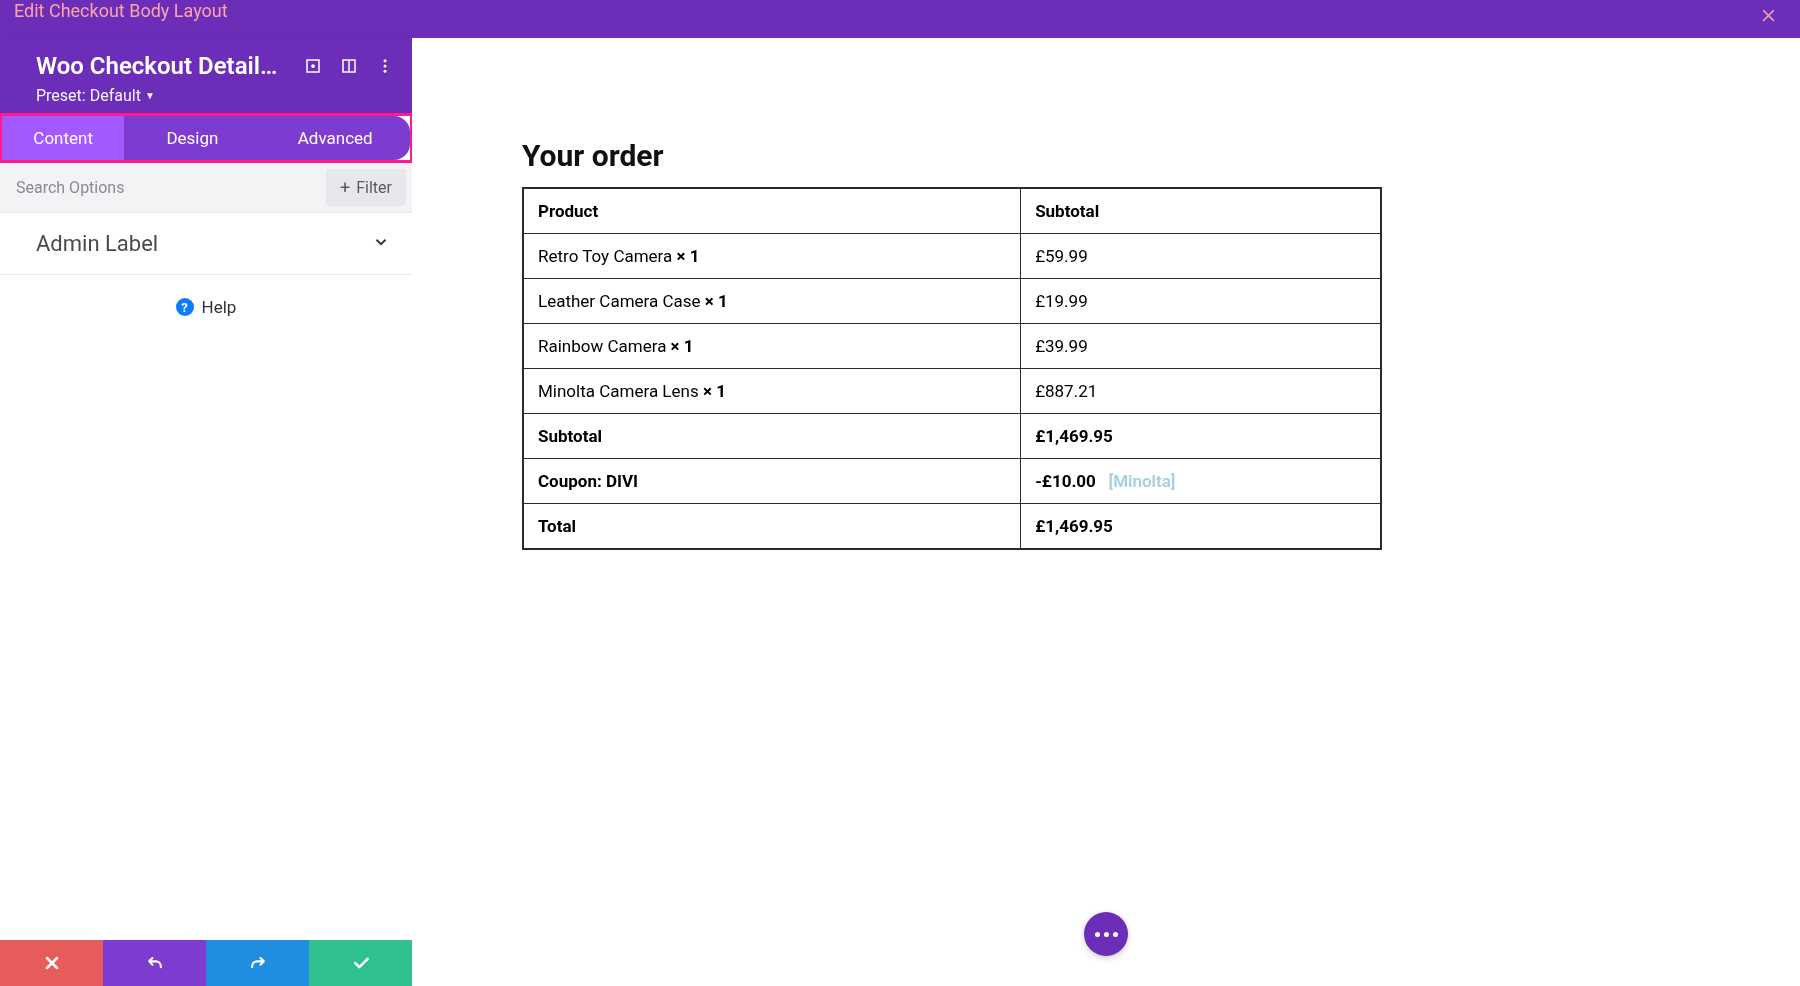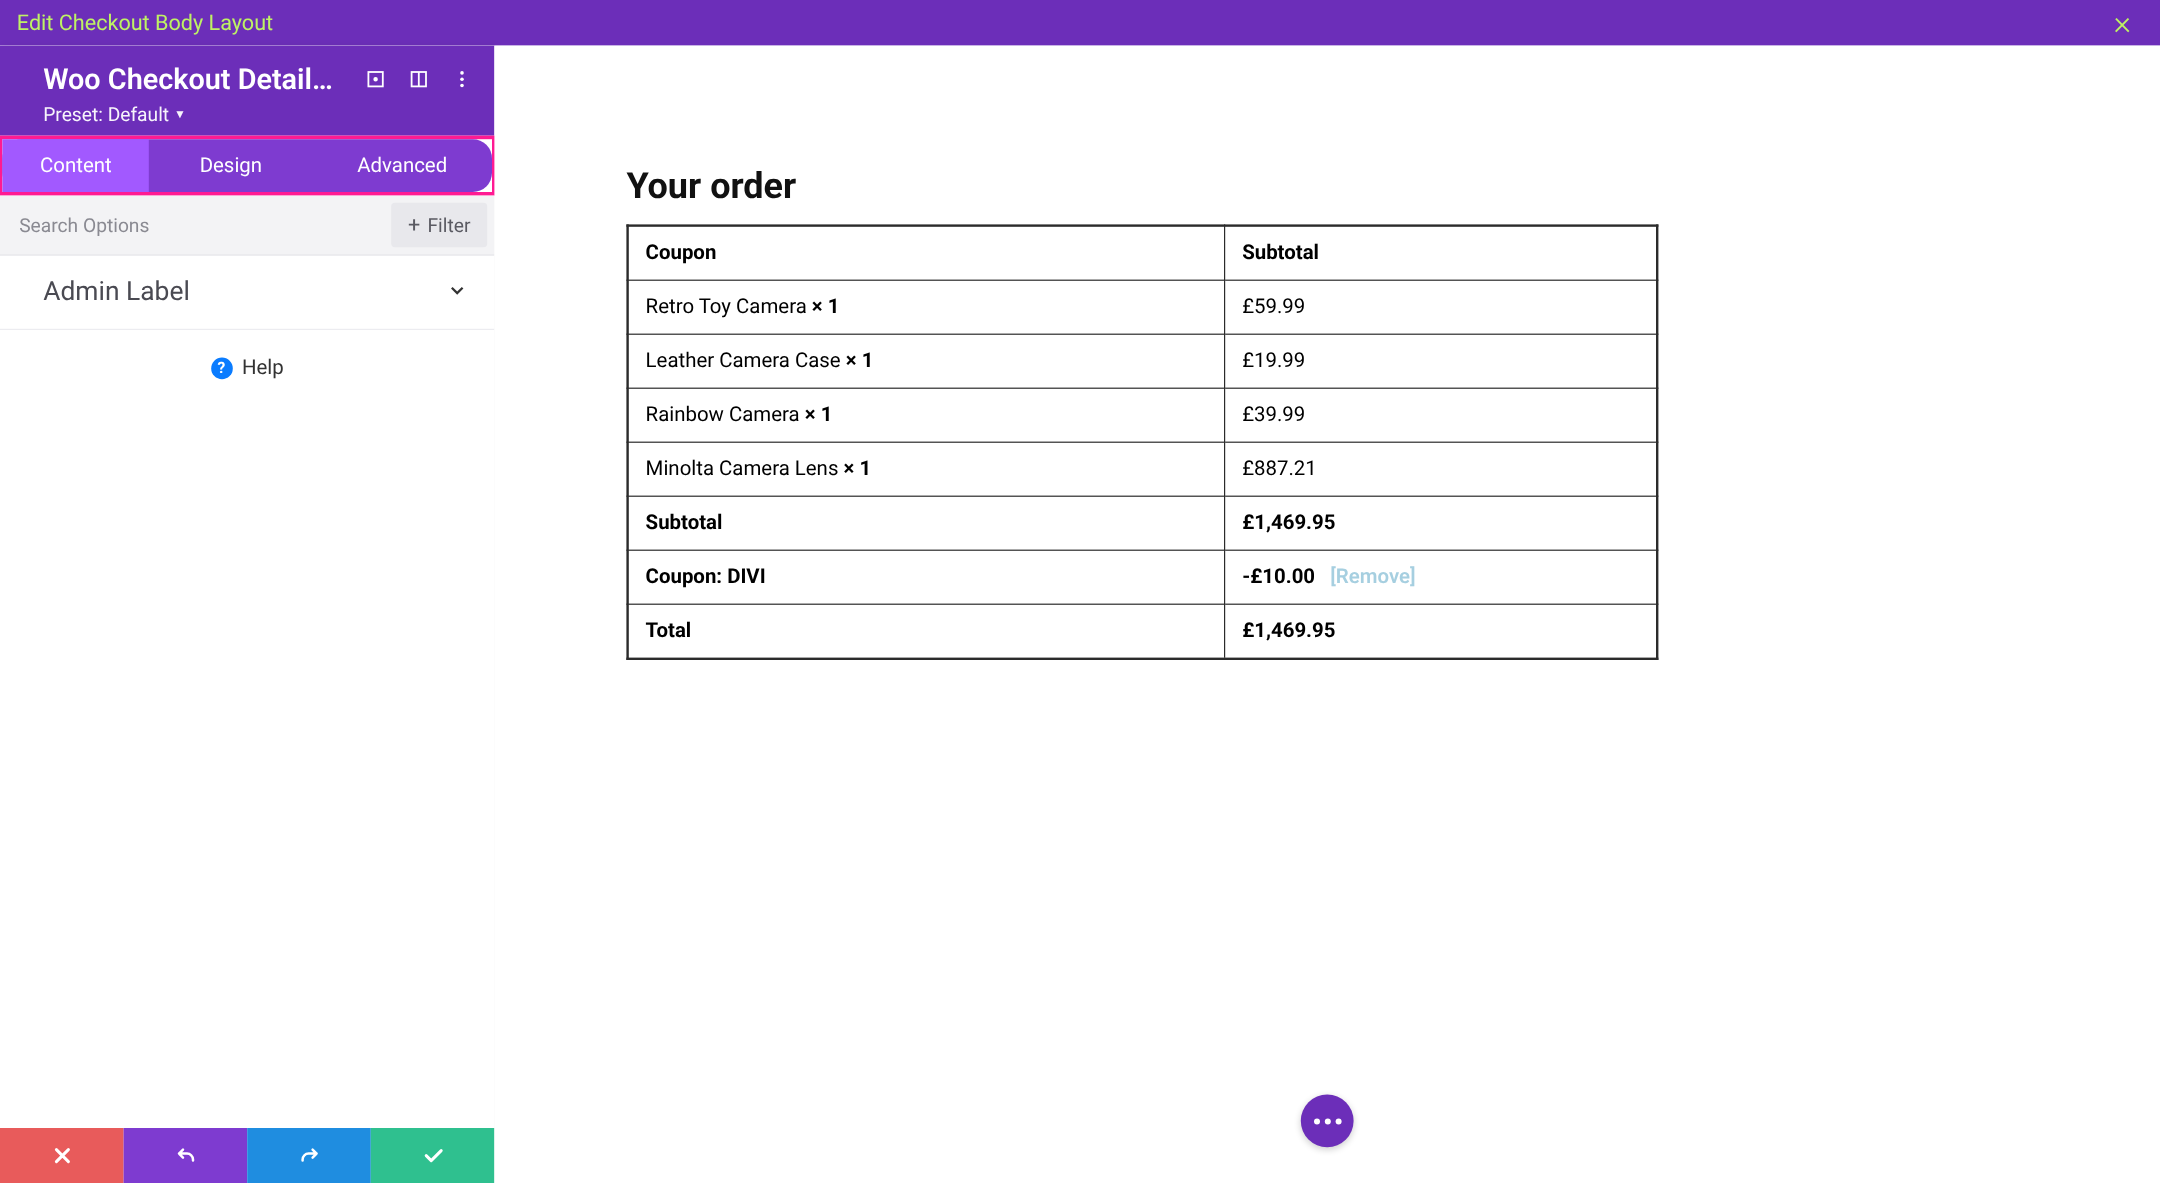--- a/index.html
+++ b/index.html
@@ -7,10 +7,9 @@
 
 .titlebar {
   background: #6c2eb9;
-  color: #bef264;
+  color: #fca5a5;
   height: 38px;
   display: flex;
-  align-items: center;
   padding: 0 14px;
   font-size: 18px;
   font-weight: 400;

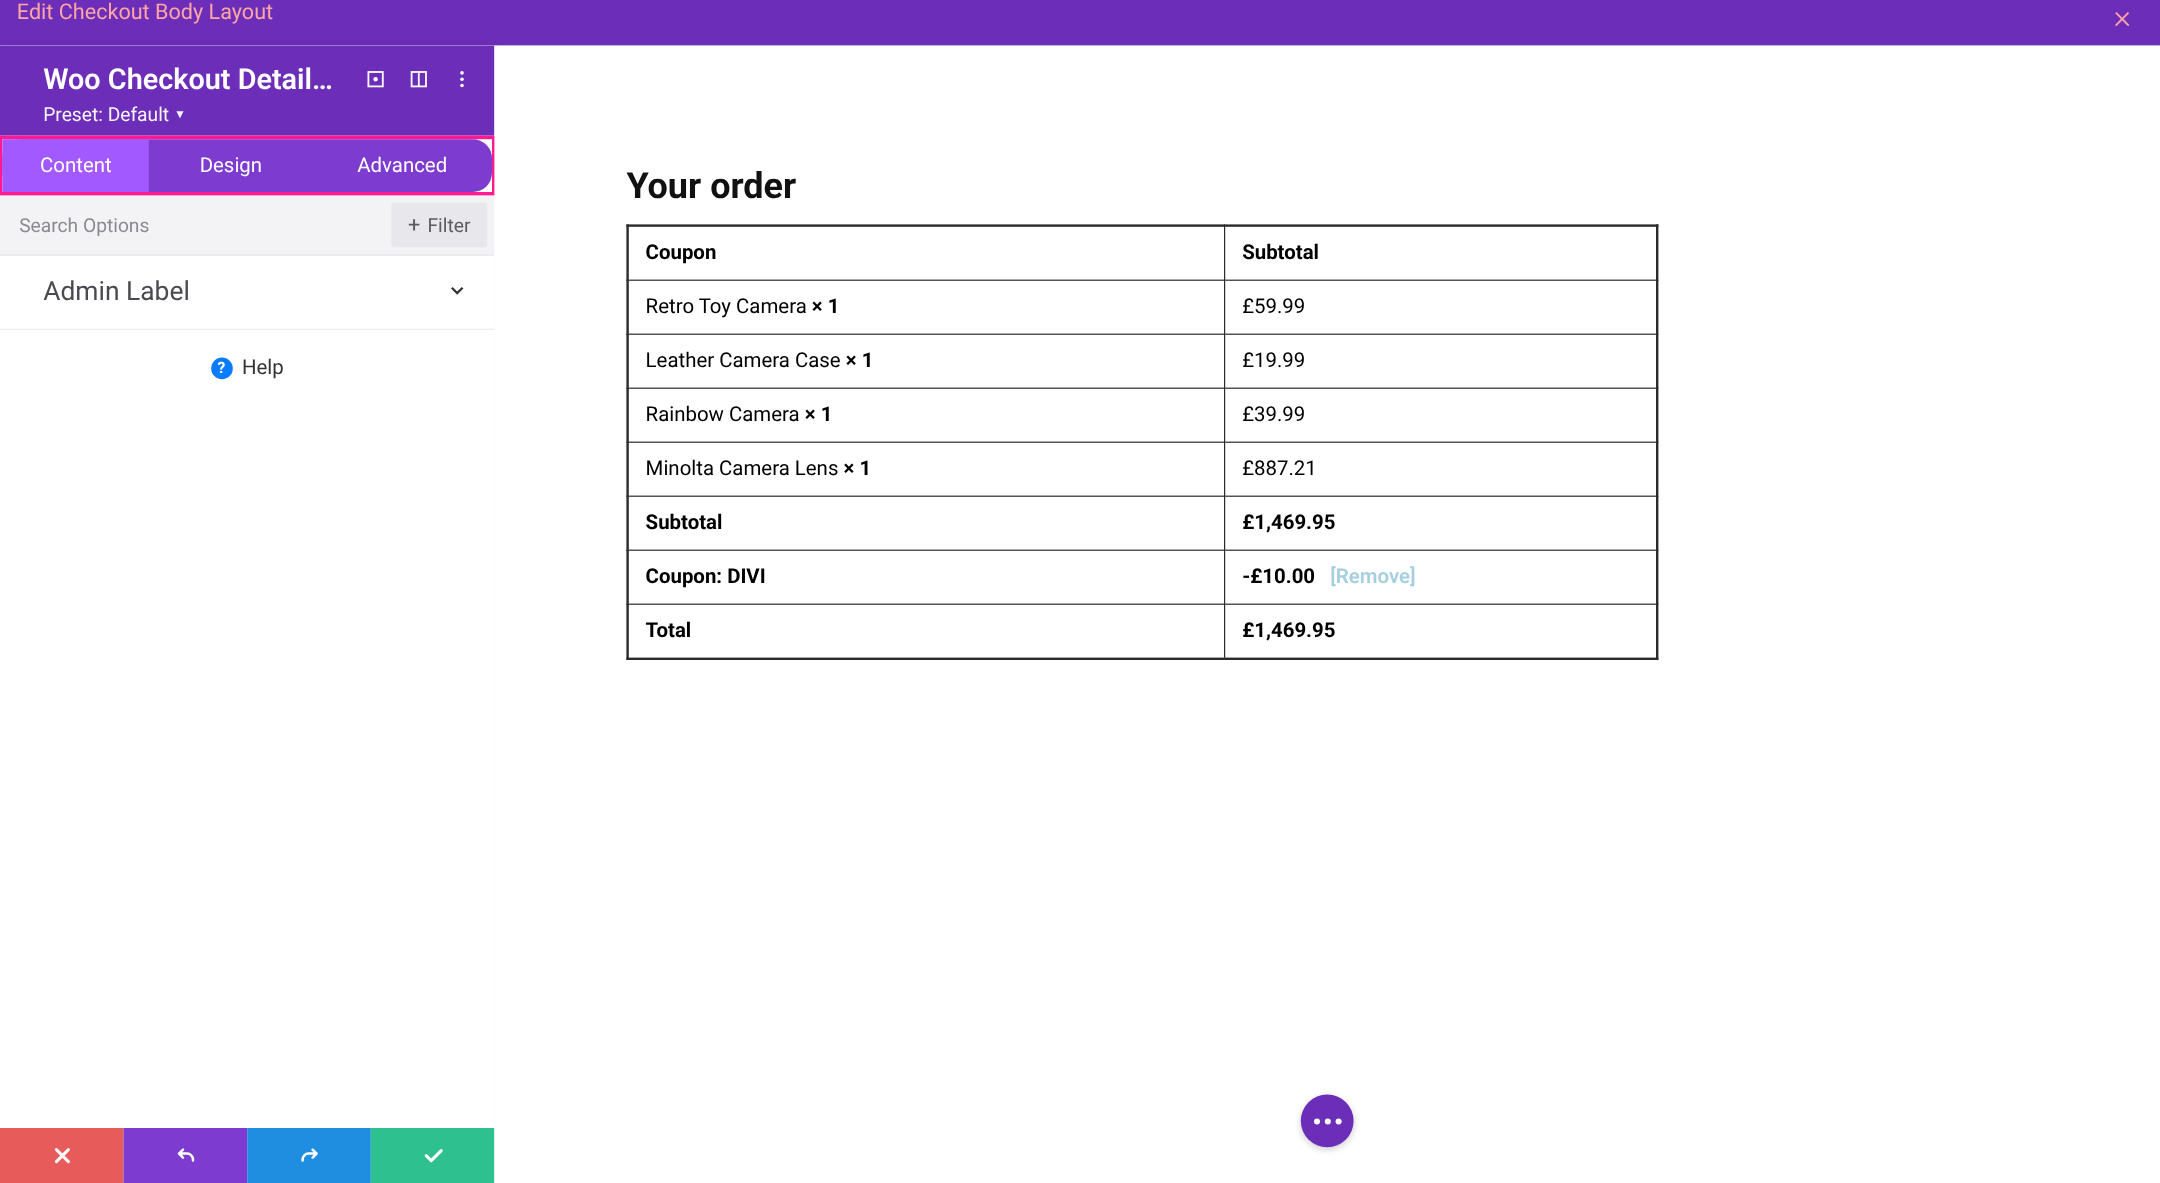--- a/index.html
+++ b/index.html
@@ -327,7 +327,7 @@
       <table class="order">
         <thead>
           <tr>
-            <th class="prodcol">Coupon</th>
+            <th class="prodcol">Product</th>
             <th>Subtotal</th>
           </tr>
         </thead>

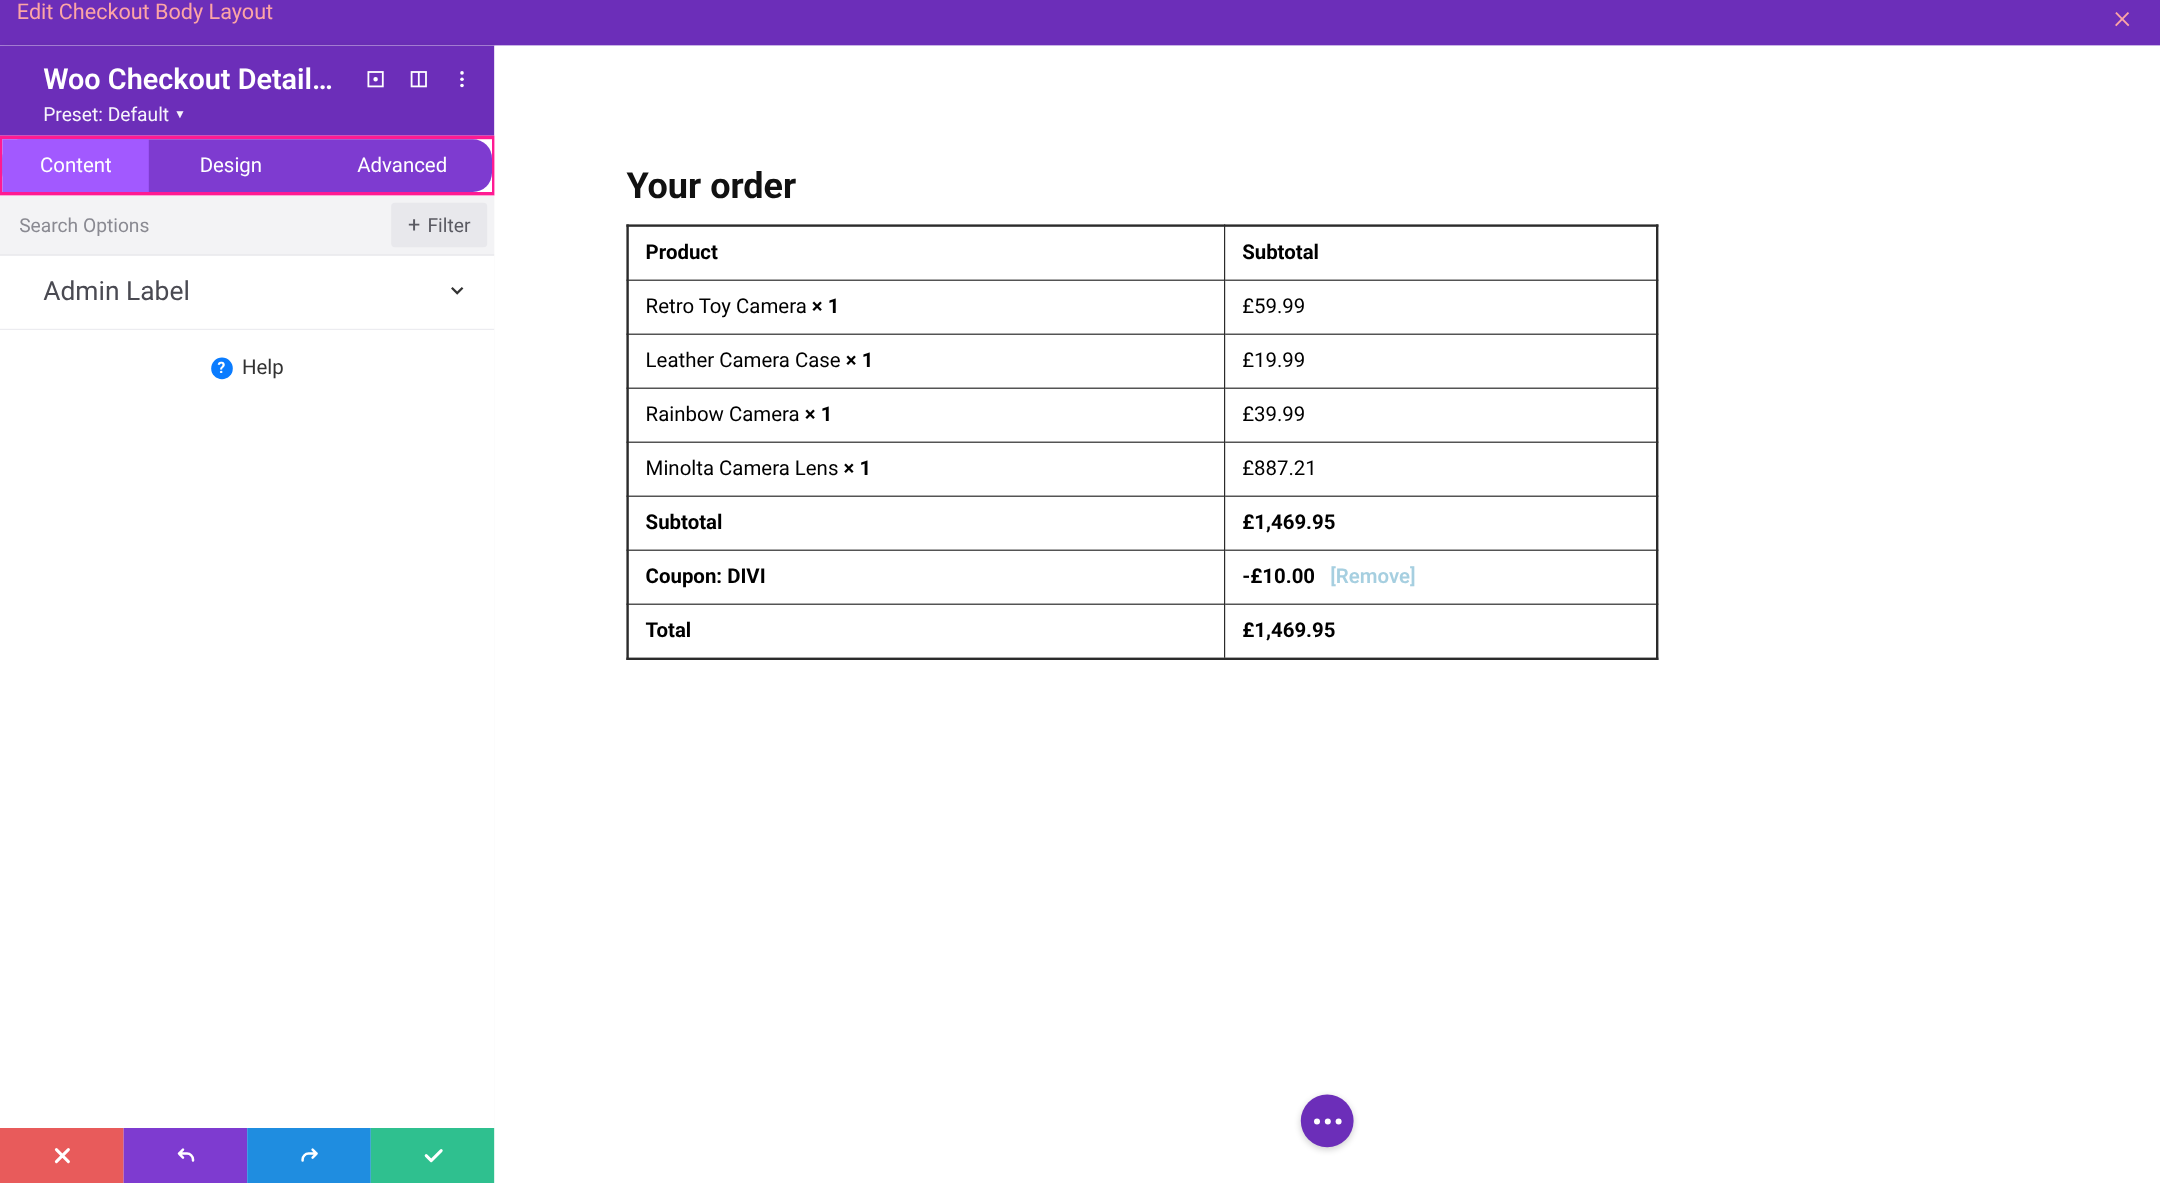--- a/index.html
+++ b/index.html
@@ -359,7 +359,7 @@
             <td>
               <span class="strong">-£10.00</span>
               <span>&nbsp;</span>
-              <span class="remove-link">[Remove]</span>
+              <span class="remove-link">[Minolta]</span>
             </td>
           </tr>
           <tr>

